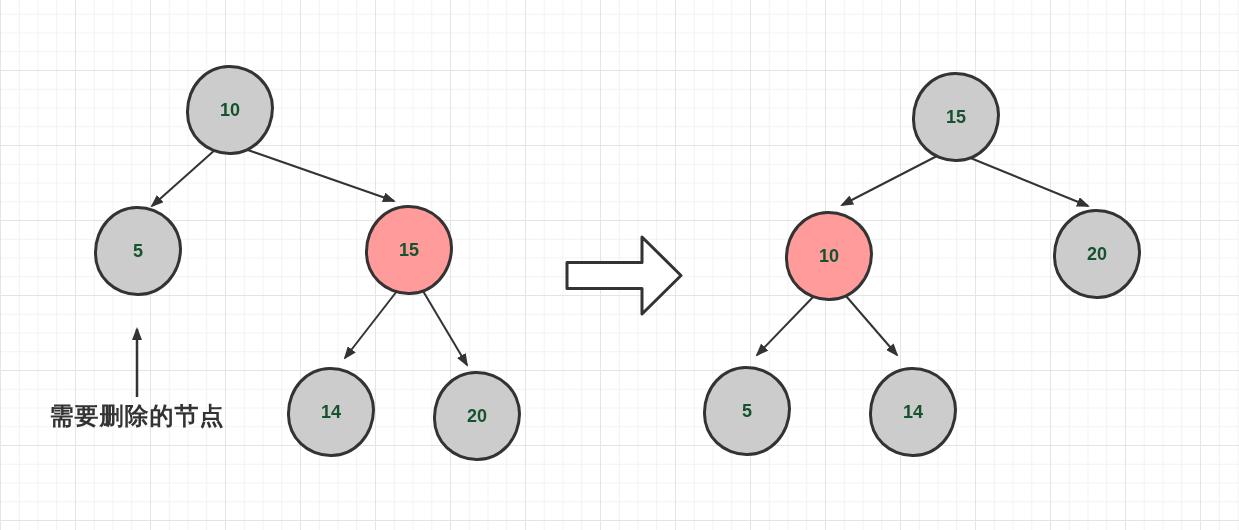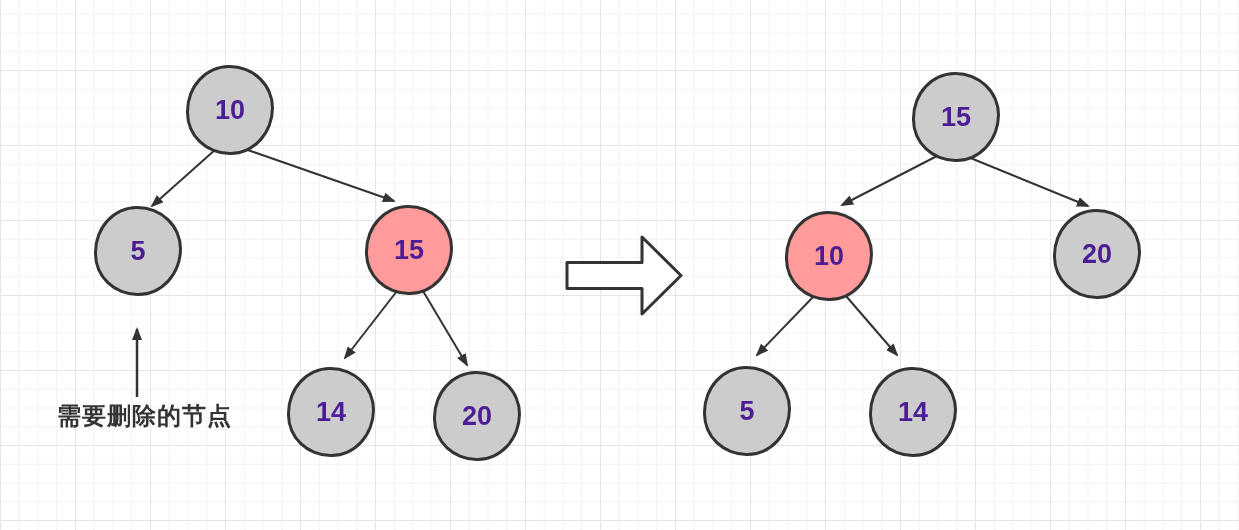--- a/index.html
+++ b/index.html
@@ -70,9 +70,9 @@
     background: #ff9b9b;
   }
   .node-value {
-    font-size: 27px;
+    font-size: 18px;
     font-weight: bold;
-    color: #4c1d95;
+    color: #14532d;
     user-select: none;
   }
   .annotation-label {

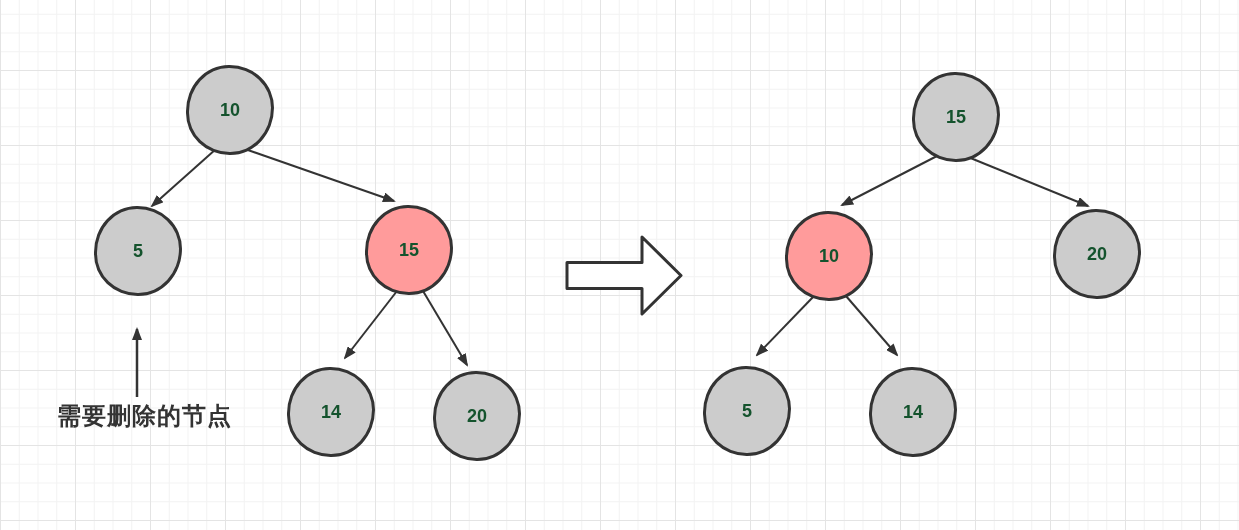--- a/index.html
+++ b/index.html
@@ -80,7 +80,7 @@
     left: 42px;
     top: 400px;
     width: 190px;
-    text-align: right;
+    text-align: center;
     font-size: 24px;
     font-weight: bold;
     color: #333333;

